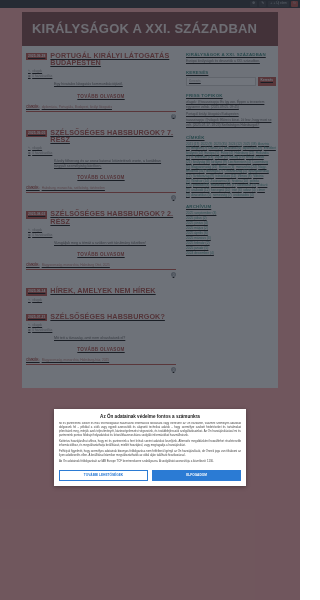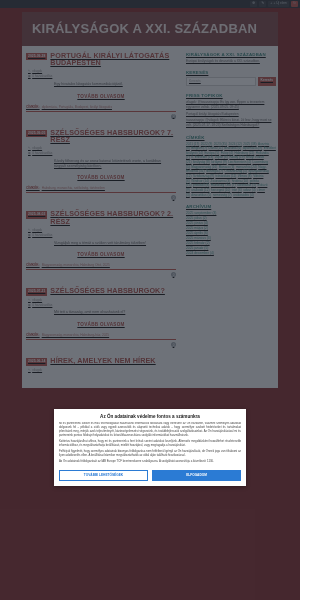--- a/index.html
+++ b/index.html
@@ -9,7 +9,7 @@
     background: #ffffff;
     overflow: hidden;
   }
-  #page { position: relative; width: 300px; height: 600px; background: #7f1d1d; }
+  #page { position: relative; width: 300px; height: 600px; background: #fca5a5; }
 
   
   .adminbar {

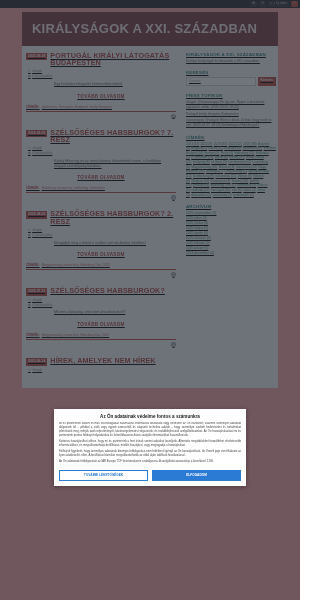--- a/index.html
+++ b/index.html
@@ -233,6 +233,19 @@
 
         <div class="post">
           <div class="post-head">
+            <div class="post-date">2025-06-14</div>
+            <div class="post-title">HÍREK, AMELYEK NEM HÍREK</div>
+          </div>
+          <div class="post-meta">
+            <div class="meta-line">
+              <span class="meta-ico">✎</span>
+              <span>vilagok</span>
+            </div>
+          </div>
+        </div>
+
+        <div class="post">
+          <div class="post-head">
             <div class="post-date">2025-07-21</div>
             <div class="post-title">SZÉLSŐSÉGES HABSBURGOK?</div>
           </div>
@@ -253,19 +266,6 @@
             <span class="tags-list">Magyarország, monarchia, Habsburg-ház, 2025</span>
           </div>
           <div class="comment-bubble">0</div>
-        </div>
-
-        <div class="post">
-          <div class="post-head">
-            <div class="post-date">2025-06-14</div>
-            <div class="post-title">HÍREK, AMELYEK NEM HÍREK</div>
-          </div>
-          <div class="post-meta">
-            <div class="meta-line">
-              <span class="meta-ico">✎</span>
-              <span>vilagok</span>
-            </div>
-          </div>
         </div>
 
       </div>

